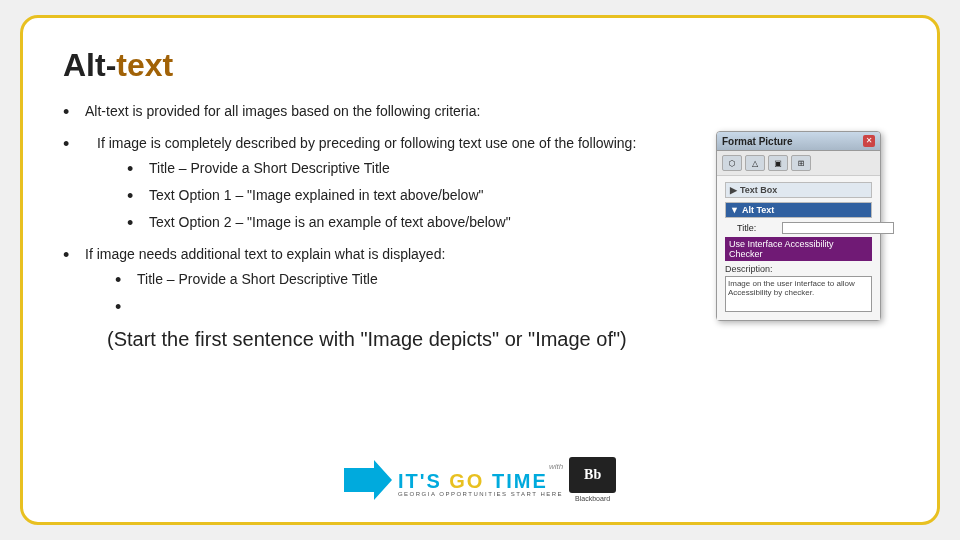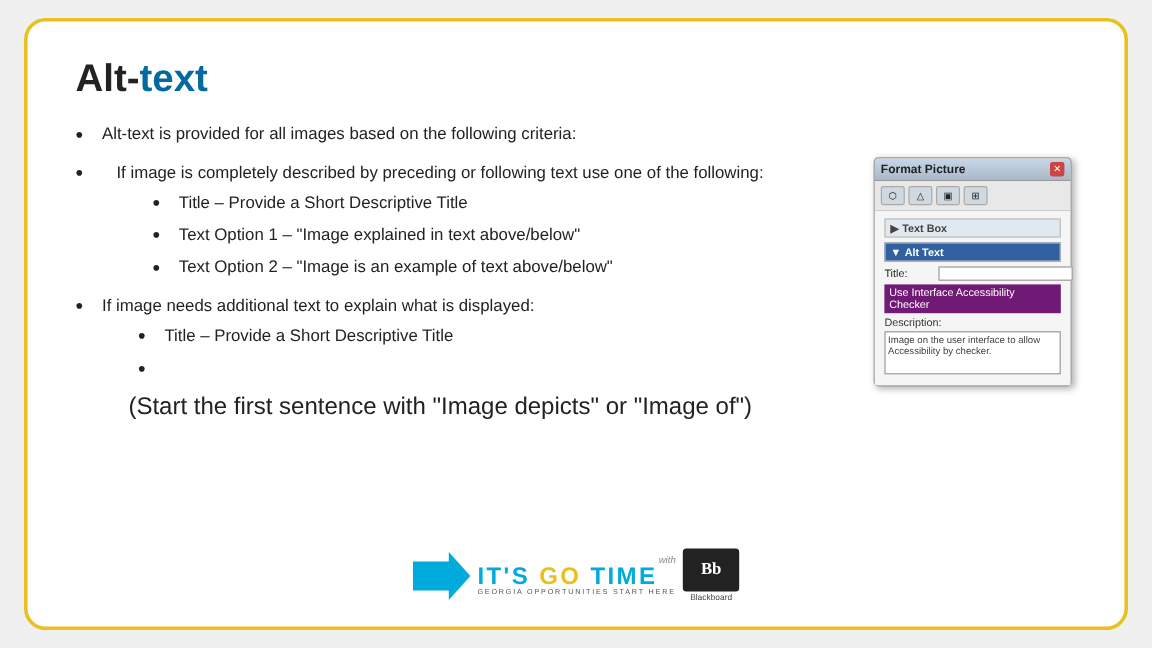--- a/index.html
+++ b/index.html
@@ -35,7 +35,7 @@
     }
 
     .title-accent {
-      color: #0369a1;
+      color: #a16207;
       font-weight: bold;
     }
 

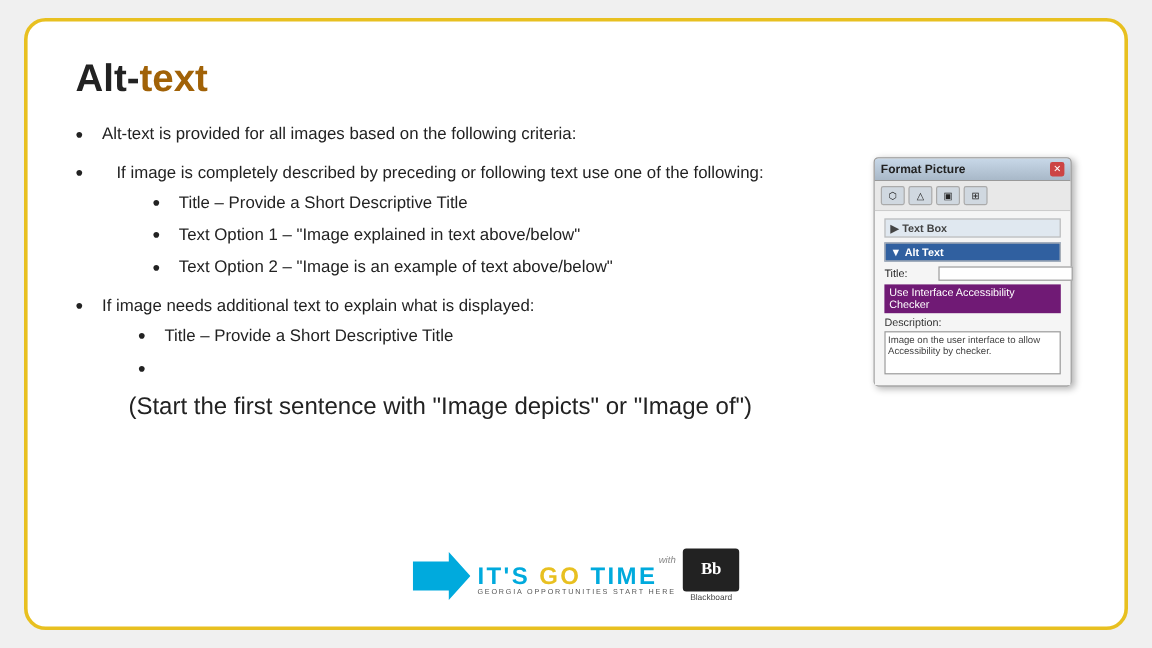--- a/index.html
+++ b/index.html
@@ -104,7 +104,7 @@
     
     .dialog-img {
       position: absolute;
-      right: 4px;
+      right: 16px;
       top: 30px;
       width: 165px;
       background: #f0f0f0;

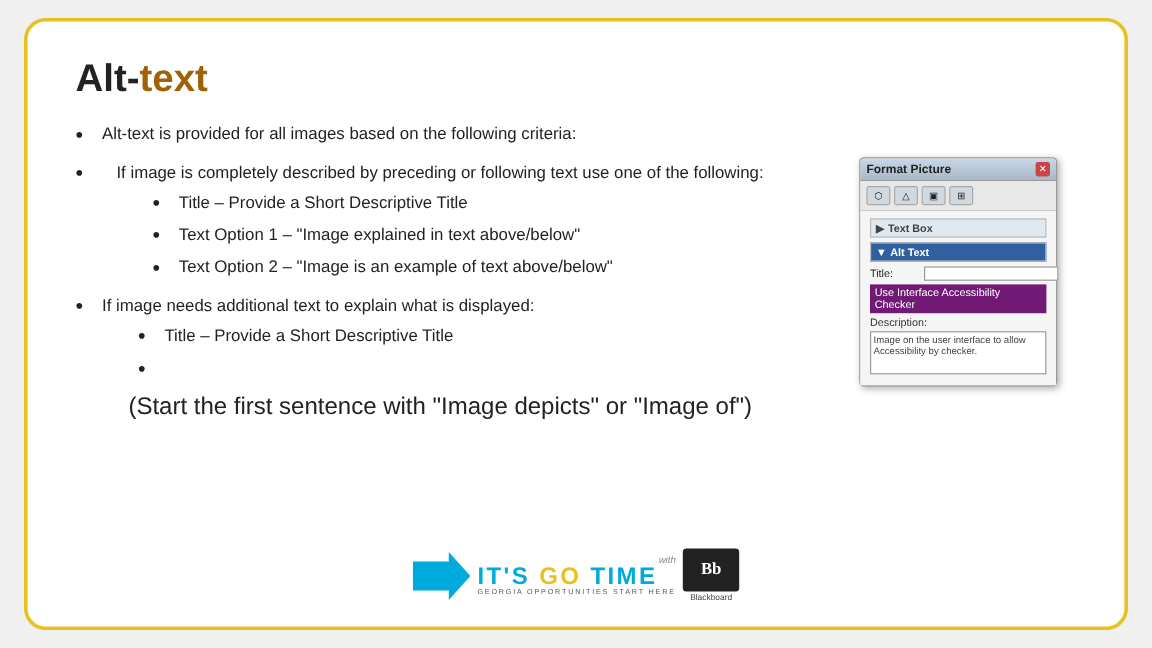--- a/index.html
+++ b/index.html
@@ -186,6 +186,7 @@
       display: flex;
       align-items: center;
       margin-bottom: 3px;
+      margin-left: 12px;
     }
 
     .dialog-label {

